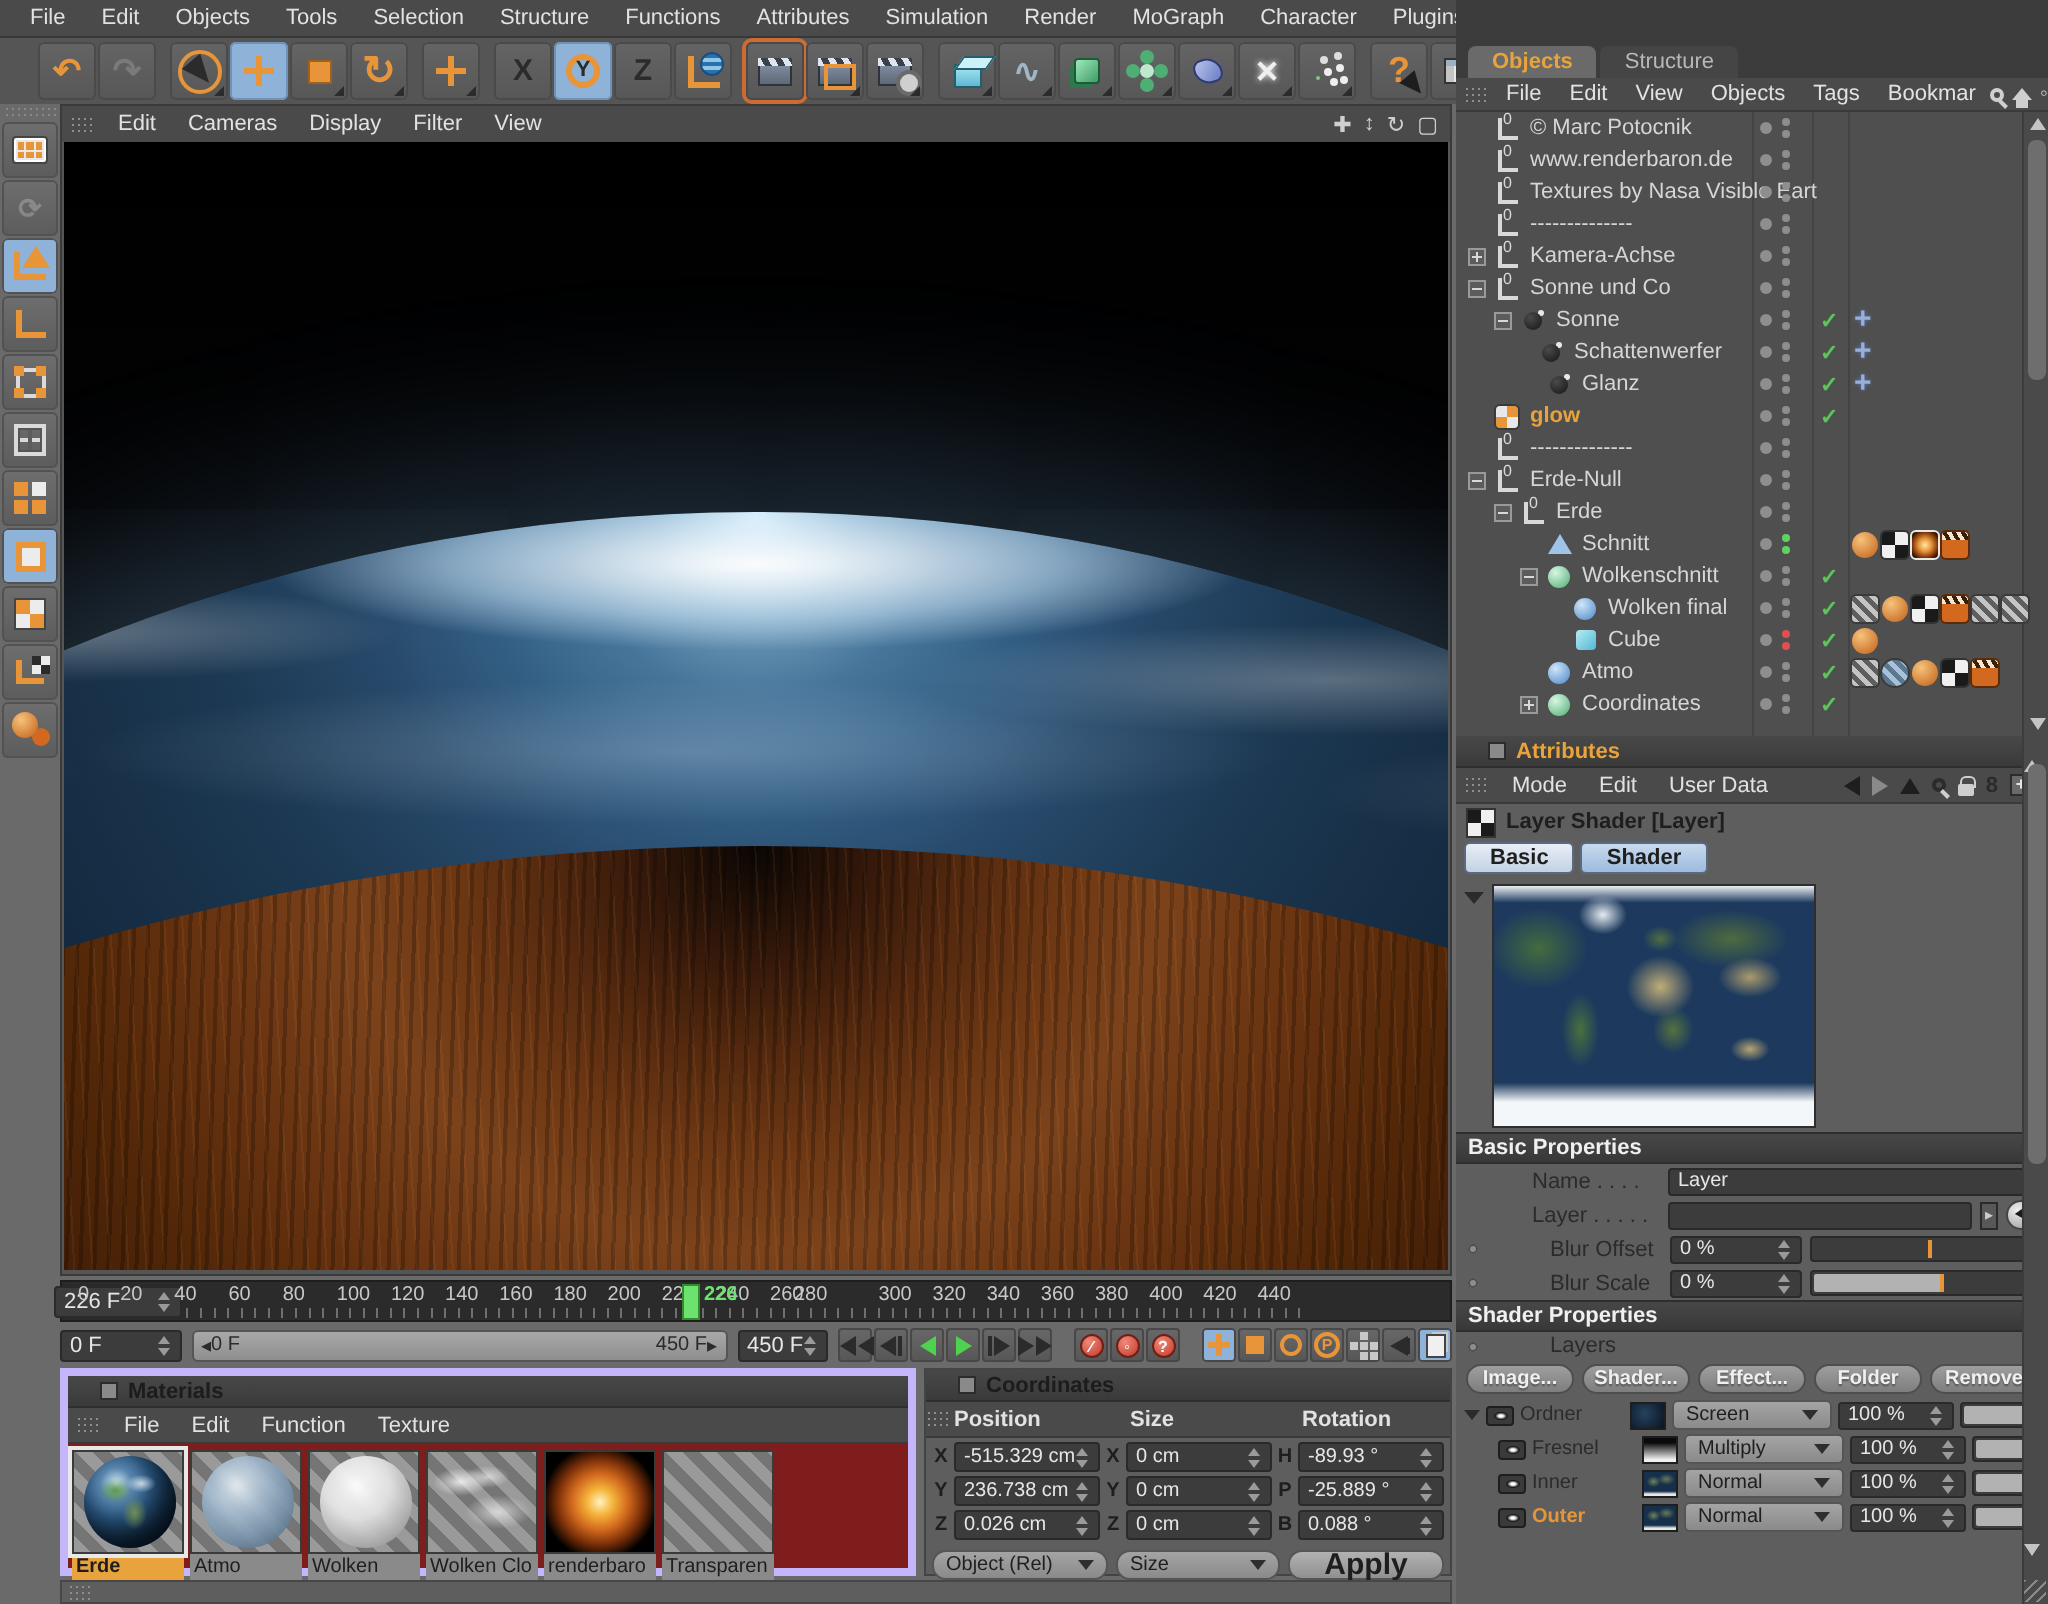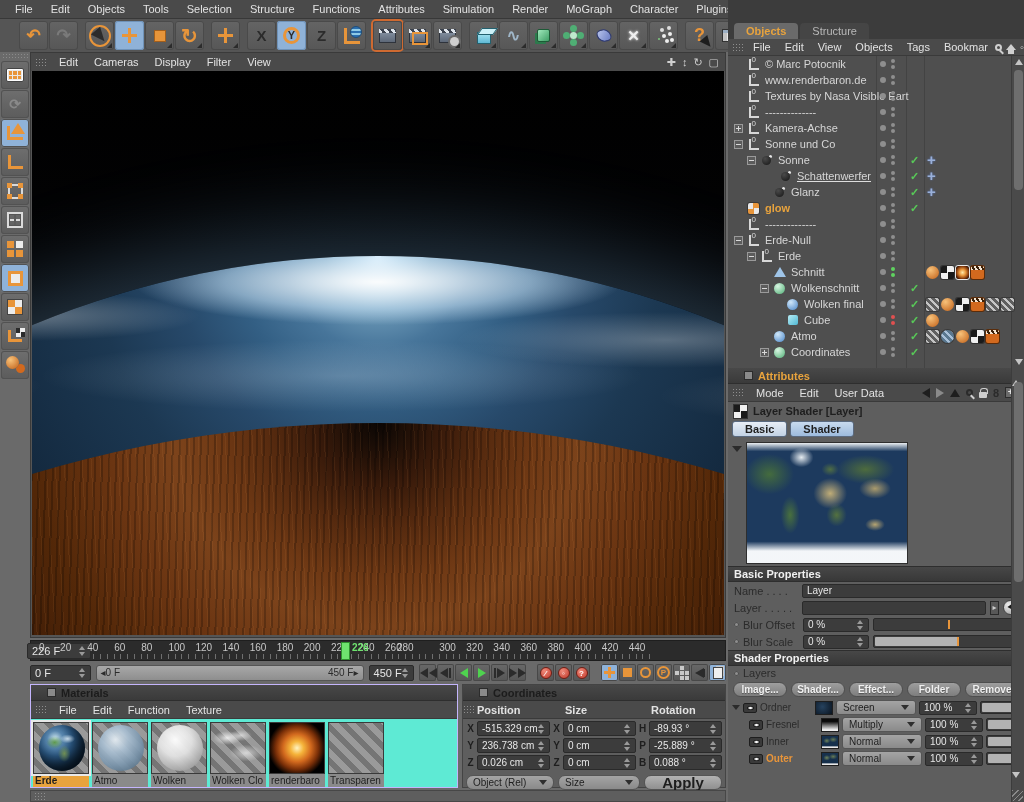--- a/index.html
+++ b/index.html
@@ -864,7 +864,7 @@
             <span class="tag tag-target"></span>
           </span>
         </div>
-        <div class="trow" style="padding-left: 38px; text-decoration: underline;">
+        <div class="trow" style="padding-left: 28px;">
           <span style="width: 12px; flex: 0 0 auto;"></span>
           <span class="oicon">
             <span class="oi-light"></span>

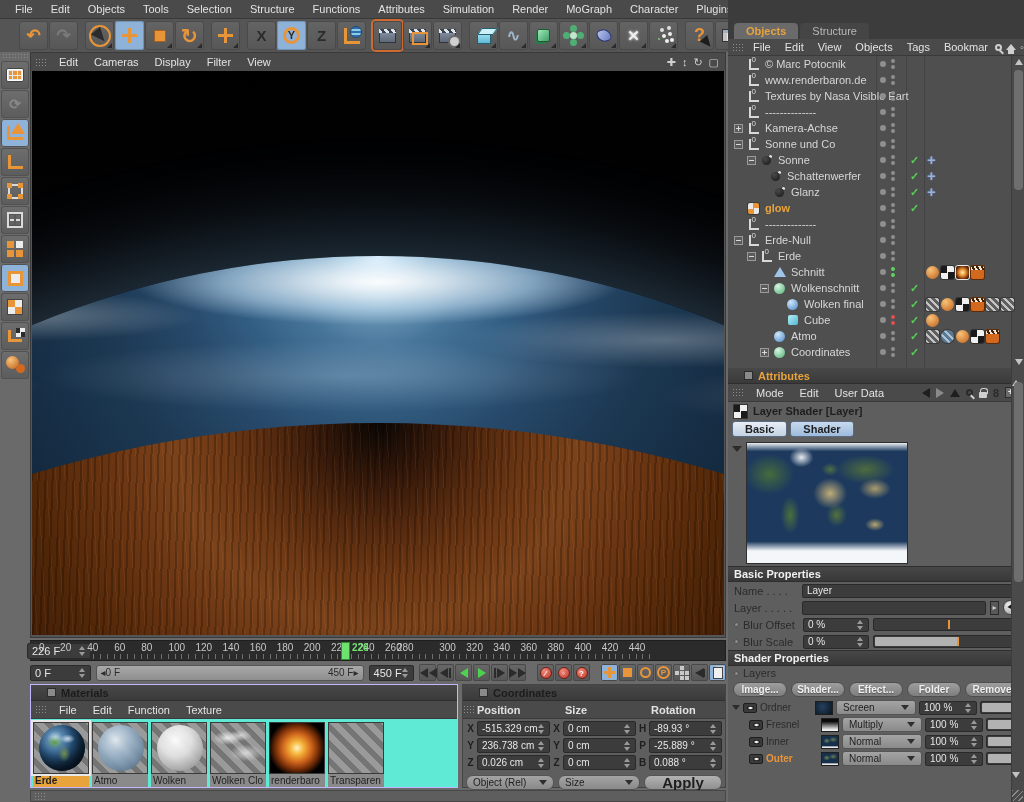--- a/index.html
+++ b/index.html
@@ -258,7 +258,7 @@
       #1d3a5e; }
   .secbar { height:16px; background:linear-gradient(#474747,#383838); color:#f0f0f0; font-weight:bold; display:flex; align-items:center; padding:0 6px; border-top:1px solid #2e2e2e; border-bottom:1px solid #2e2e2e; }
   .arow { display:flex; align-items:center; gap:4px; padding:1px 6px; height:17px; }
-  .arow .albl { color:#2b2b2b; flex:none; }
+  .arow .albl { color:#2b2b2b; flex:none;margin-left:32px; }
   .bullet { width:5px; height:5px; border-radius:50%; background:#8e8e8e; box-shadow:inset 0 0 0 1px #4e4e4e; flex:none; }
   .afield { height:14px; font-size:10px; }
   .sbtn { width:9px; height:14px; background:#585858; border:1px solid #2a2a2a; color:#ccc; font-size:8px; line-height:12px; text-align:center; flex:none; }

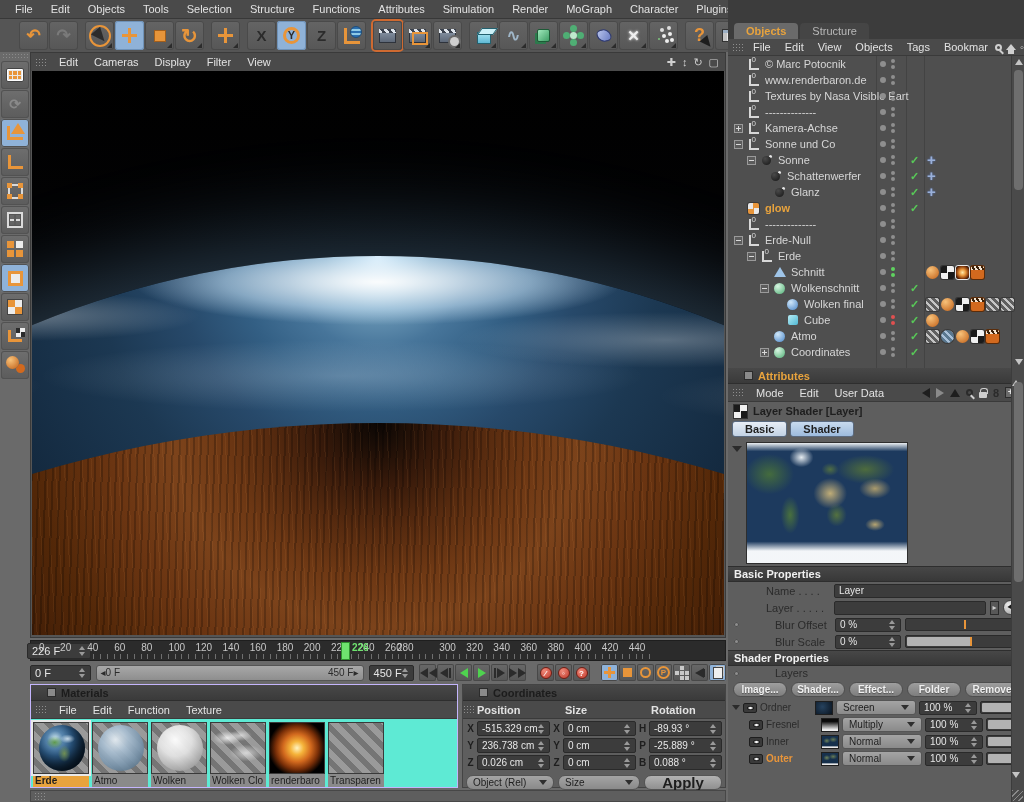--- a/index.html
+++ b/index.html
@@ -143,7 +143,7 @@
   .panel-header .ph-title.orange { color:#e8a33d; }
   .panel-menu { height:18px; background:#4a4a4a; display:flex; align-items:center; padding:0 4px; gap:2px; border-bottom:1px solid #3a3a3a; }
   .panel-menu .mi { padding:0 8px; color:#e2e2e2; }
-  .materials { position:absolute; left:30px; top:684px; width:428px; height:104px; background:#5eead4; border:1px solid #c4b5fd; }
+  .materials { position:absolute; left:30px; top:684px; width:428px; height:104px; background:#7f1d1d; border:4px solid #c4b5fd; }
   .mat-list { display:flex; gap:3px; padding:3px 2px; }
   .mat { width:56px; }
   .mat-thumb { width:56px; height:52px; border:1px solid #3a3a3a; background:repeating-linear-gradient(45deg,#9a9a9a 0 6px,#757575 6px 12px); position:relative; overflow:hidden; }

